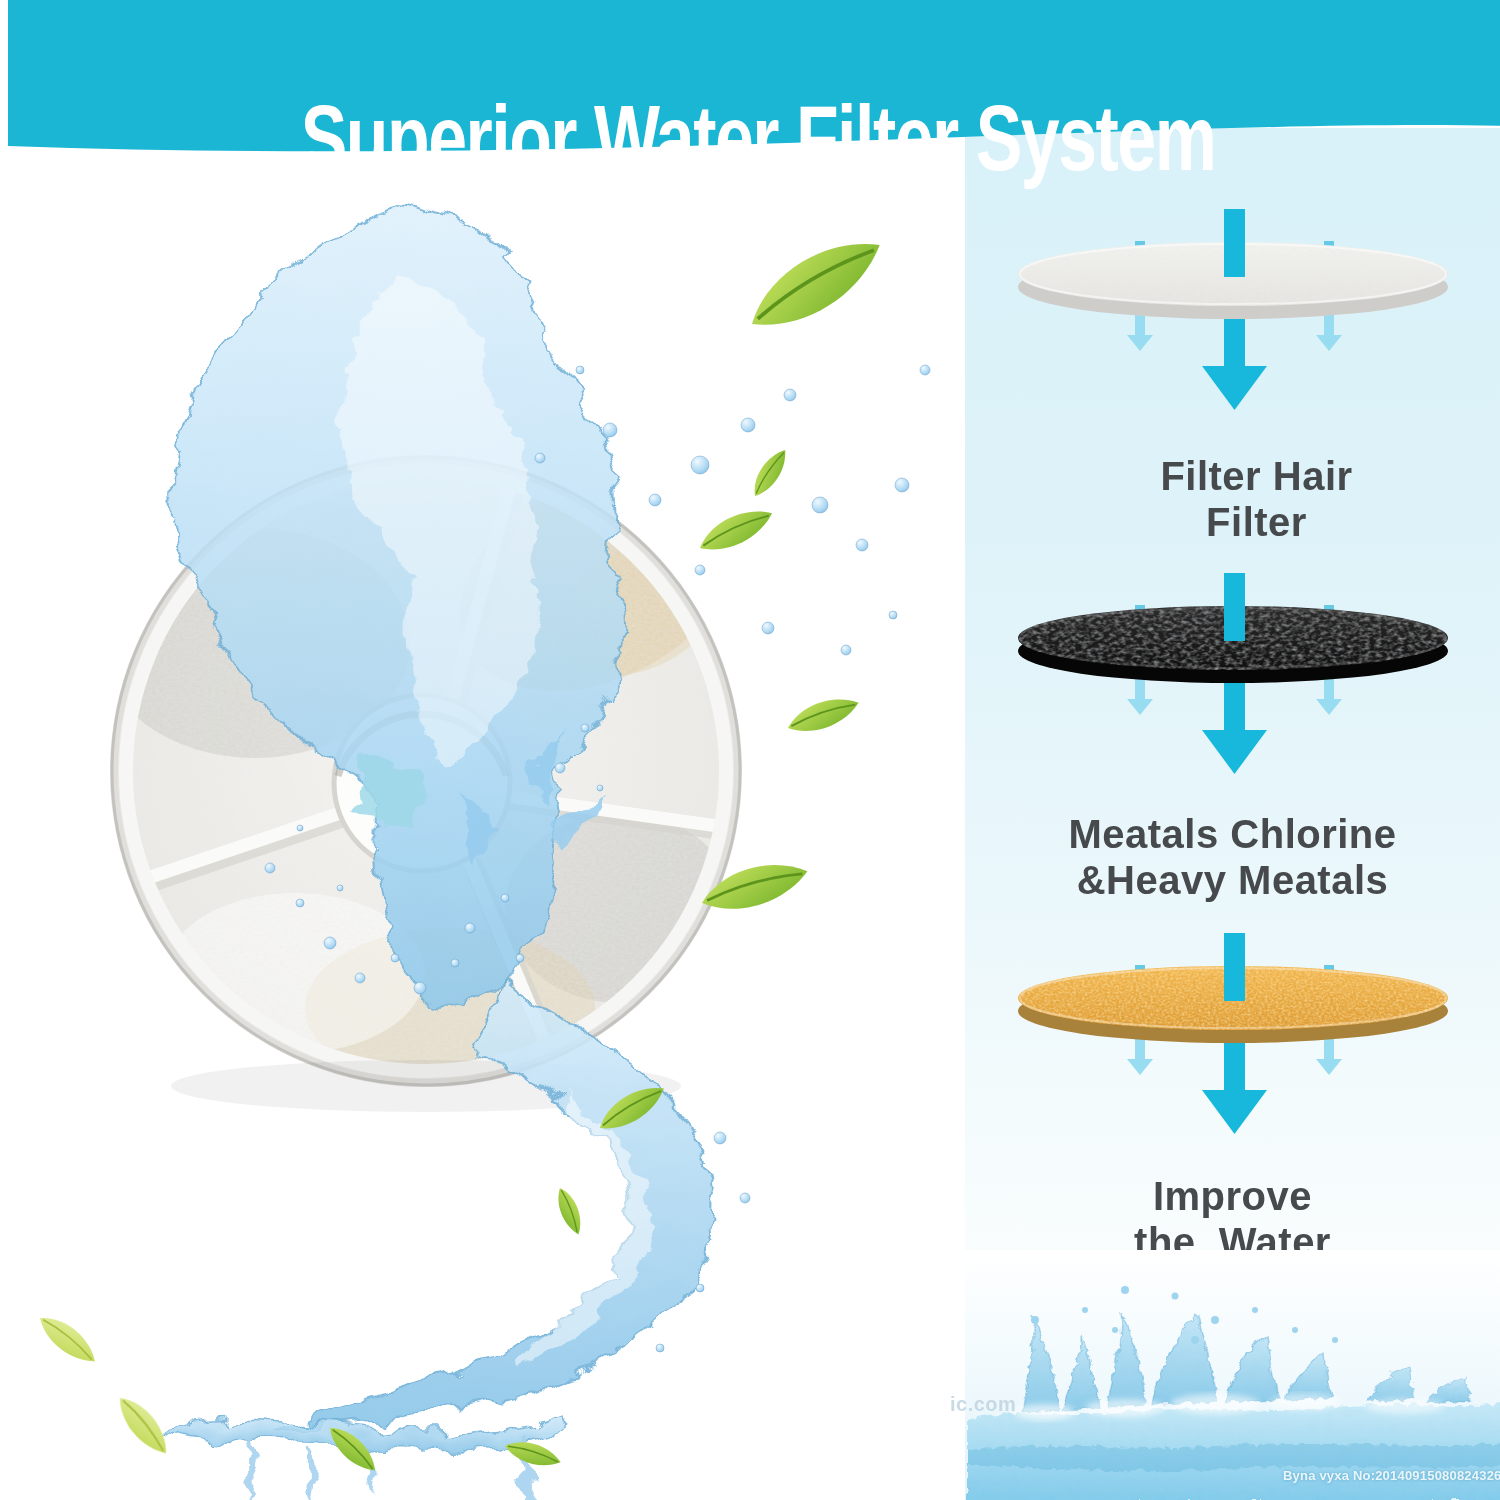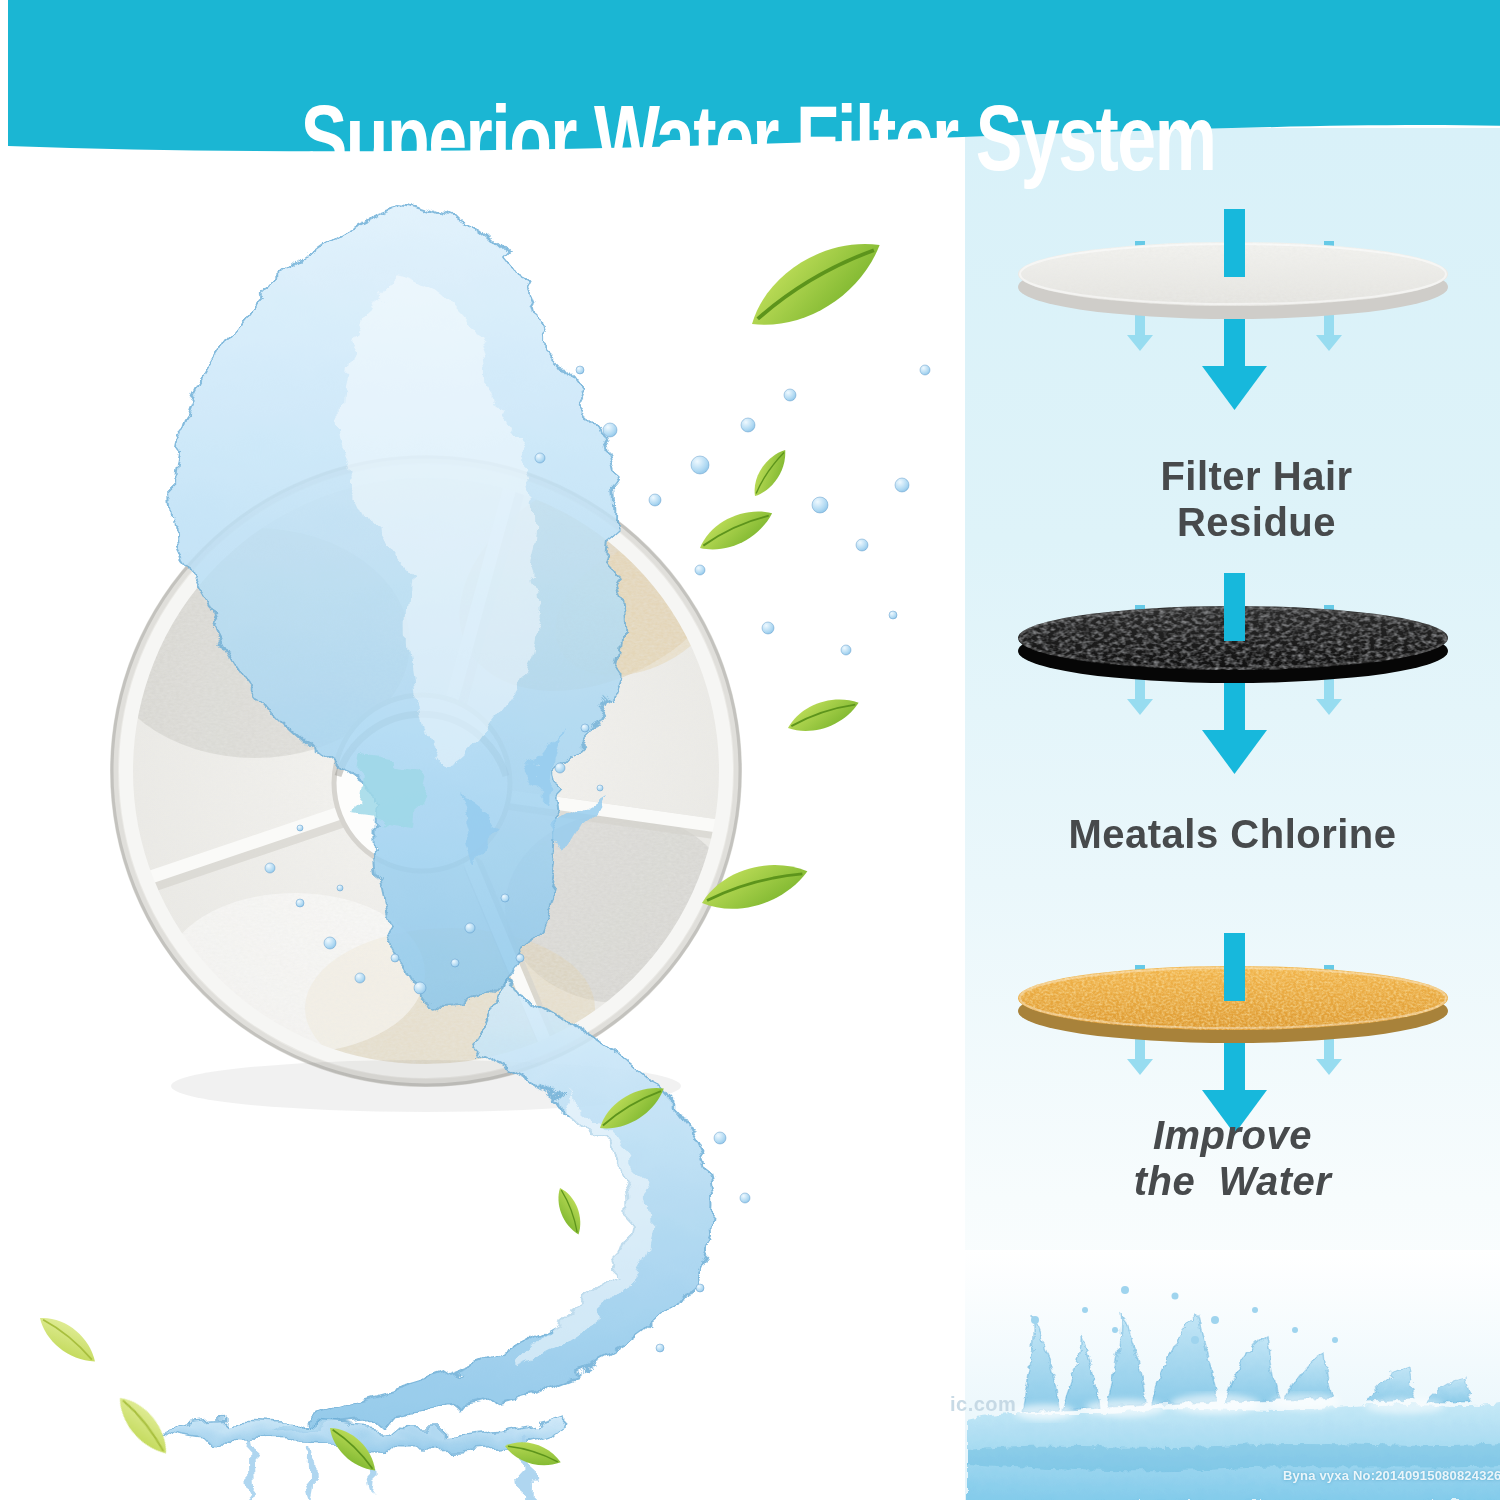--- a/index.html
+++ b/index.html
@@ -177,7 +177,7 @@
     </svg>
     <div class="stage-label l1">
       <span>Filter Hair</span><br>
-      <span>Residue</span>
+      <span>Filter</span>
     </div>
 
     <svg class="stage-svg s2" viewBox="0 0 535 260">

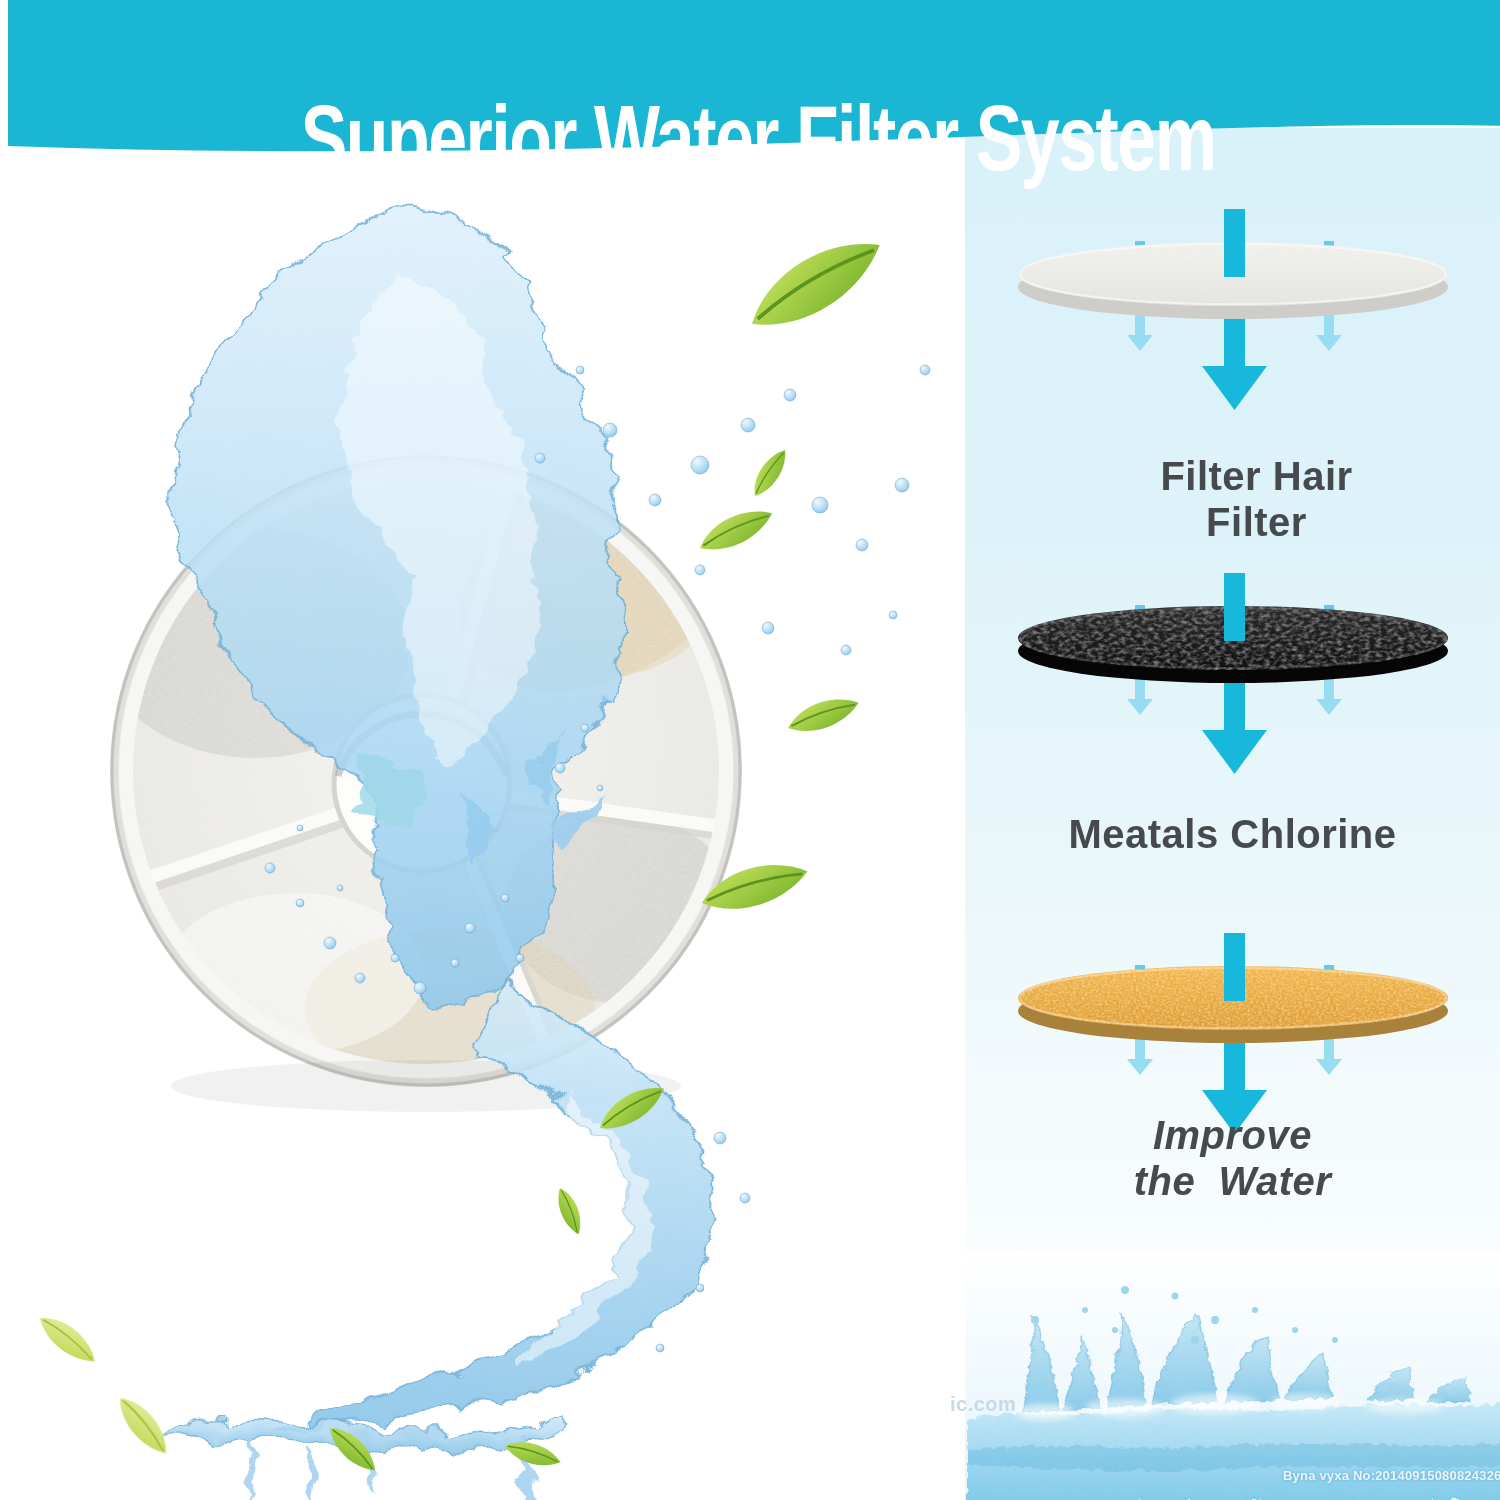--- a/index.html
+++ b/index.html
@@ -205,6 +205,7 @@
     </svg>
     <div class="stage-label l2">
       <span>Meatals Chlorine</span><br>
+      <span>&amp;Heavy Meatals</span>
     </div>
 
     <svg class="stage-svg s3" viewBox="0 0 535 260">

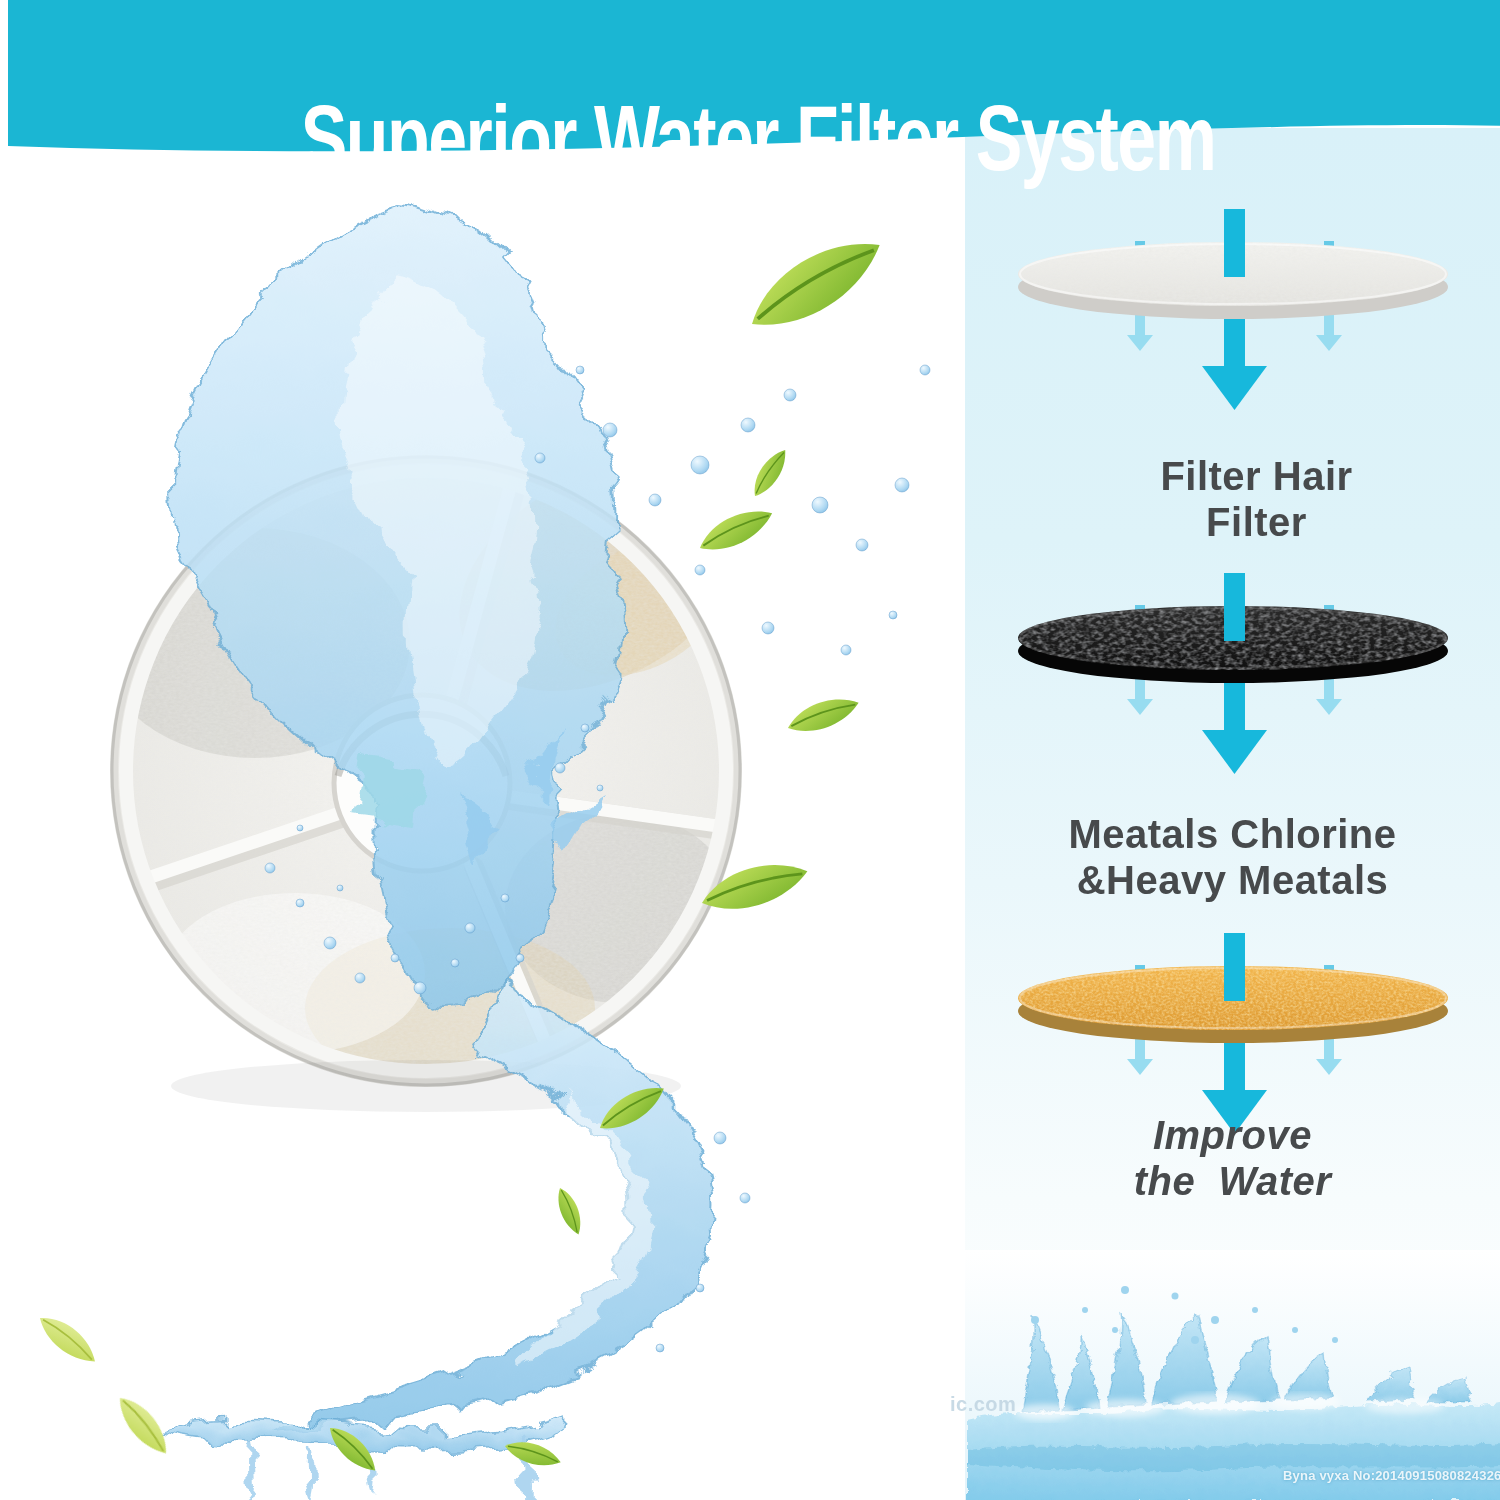--- a/index.html
+++ b/index.html
@@ -36,7 +36,7 @@
   .stage-label span{white-space:pre;}
   .stage-label.l1{top:325px;padding-left:48px;}
   .stage-label.l2{top:683px;}
-  .stage-label.l3{top:984px;font-style:italic;}
+  .stage-label.l3{top:1045px;}
   .water-photo{position:absolute;left:0;top:1122px;width:535px;height:250px;}
   
   .left-art{position:absolute;left:0;top:128px;width:965px;height:1372px;z-index:4;}

